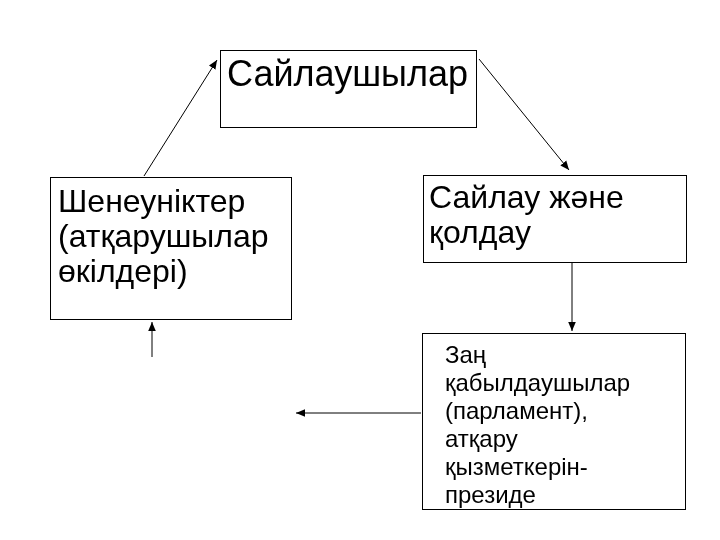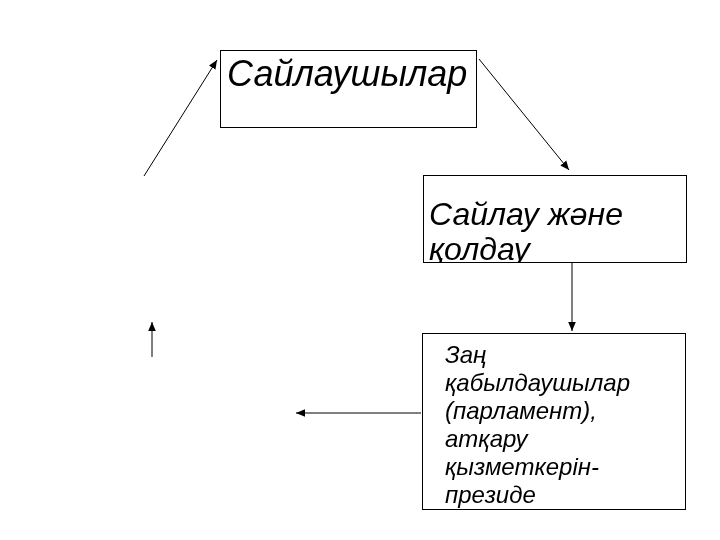--- a/index.html
+++ b/index.html
@@ -15,7 +15,6 @@
     overflow: hidden;
     font-family: "Liberation Sans", sans-serif;
     color: #000000;
-    font-style: italic;
   }
   .connector-layer {
     position: absolute;

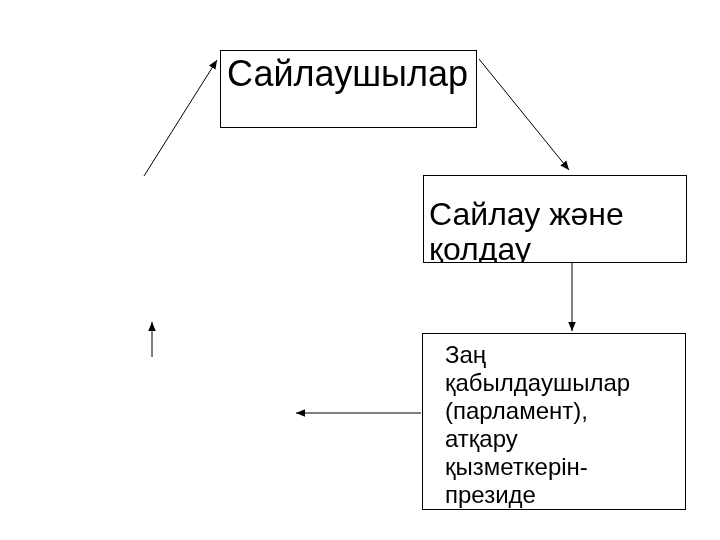--- a/index.html
+++ b/index.html
@@ -78,6 +78,9 @@
 
   <div class="box" id="box-voters">Сайлаушылар</div>
 
+  <div class="box" id="box-officials">Шенеуніктер
+(атқарушылар
+өкілдері)</div>
 
   <div class="box" id="box-election">Сайлау және
 қолдау</div>

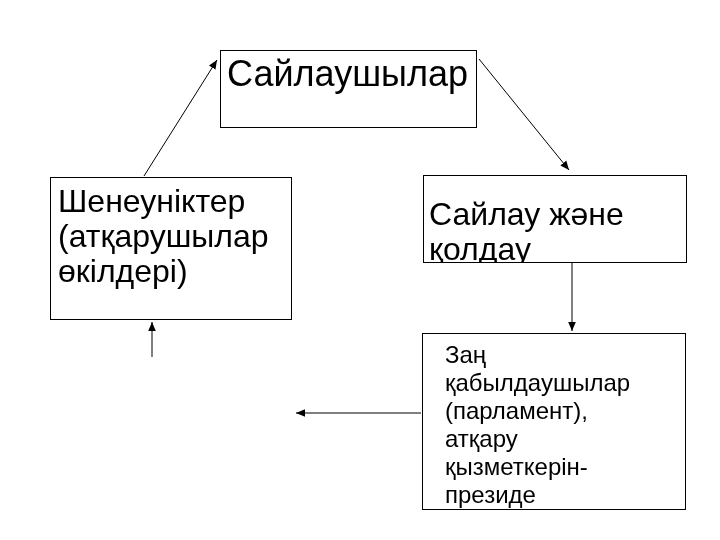--- a/index.html
+++ b/index.html
@@ -47,7 +47,7 @@
   }
   #box-election {
     left: 423px; top: 175px; width: 264px; height: 88px;
-    font-size: 32px; line-height: 35px; padding: 21px 5px;
+    font-size: 32px; line-height: 35px; padding: 4px 5px;
   }
   #box-decision {
     left: 50px; top: 358px; width: 243px; height: 85px;

